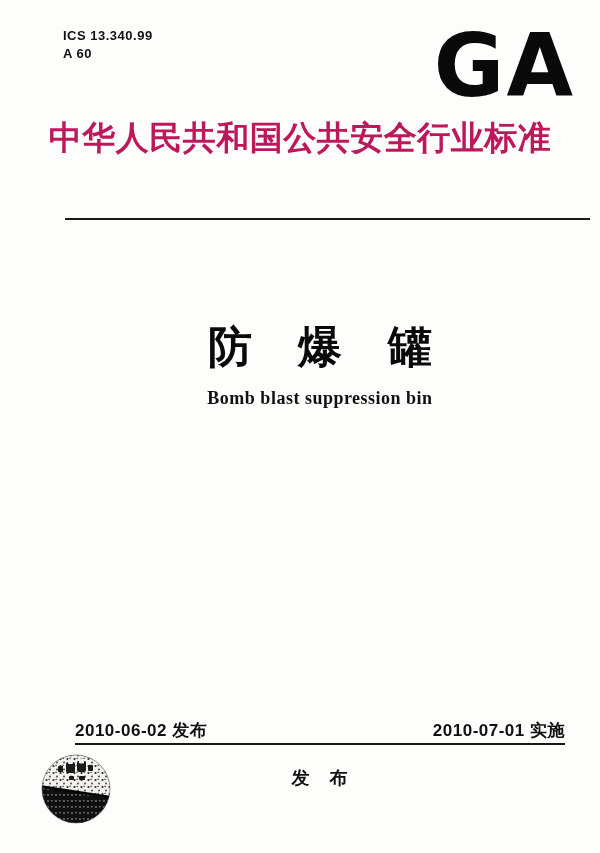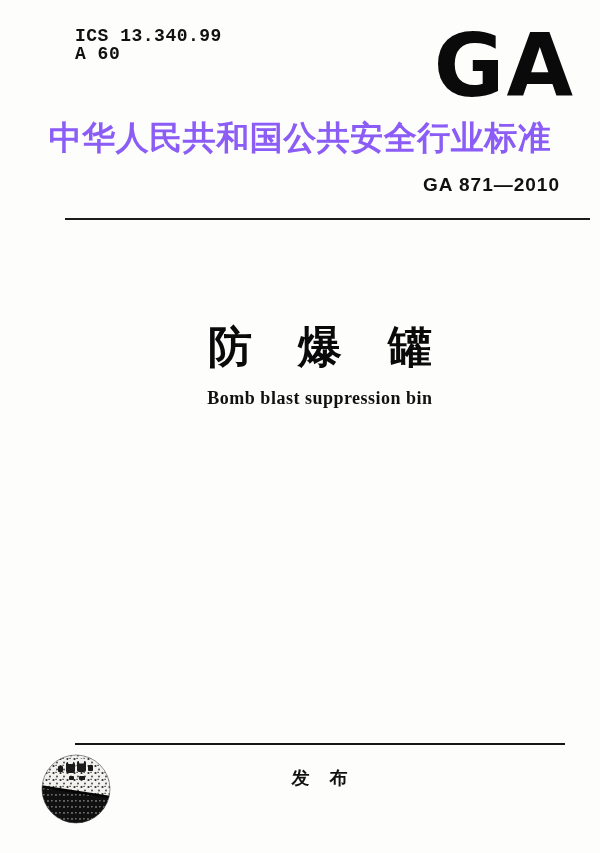--- a/index.html
+++ b/index.html
@@ -12,9 +12,9 @@
     overflow:hidden;
   }
   .ics-block{
-    position:absolute;left:75px;top:27px;
-    font-family:Liberation Mono, monospace;
-    font-weight:bold;font-size:18px;line-height:18px;
+    position:absolute;left:63px;top:27px;
+    font-family:Liberation Sans, sans-serif;
+    font-weight:bold;font-size:13px;line-height:18px;
     letter-spacing:0.5px;
   }
   .ga-logo{

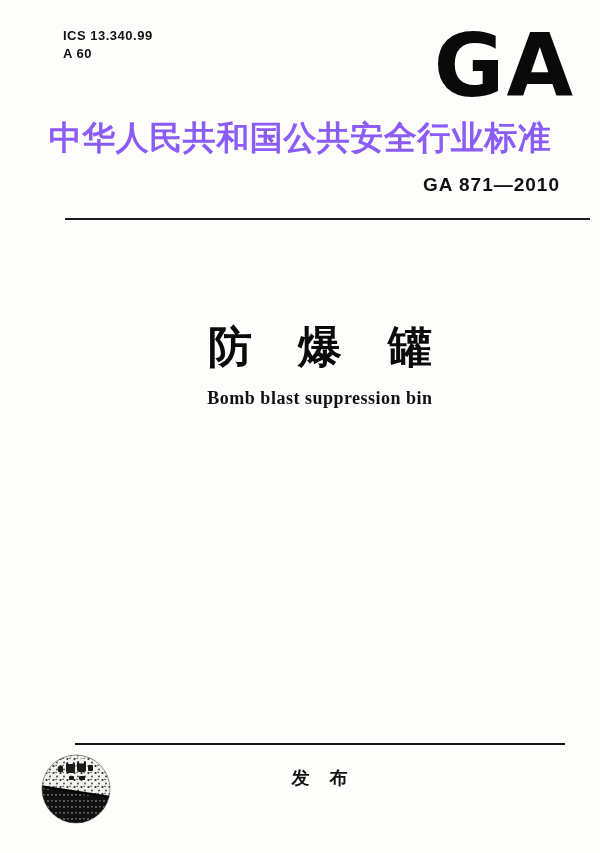--- a/index.html
+++ b/index.html
@@ -28,7 +28,7 @@
     position:absolute;left:0;top:116px;width:600px;
     text-align:center;
     font-weight:bold;font-size:33px;letter-spacing:0.5px;
-    color:#8b5cf6;white-space:nowrap;
+    color:#be185d;white-space:nowrap;
   }
   .std-number{
     position:absolute;right:40px;top:174px;

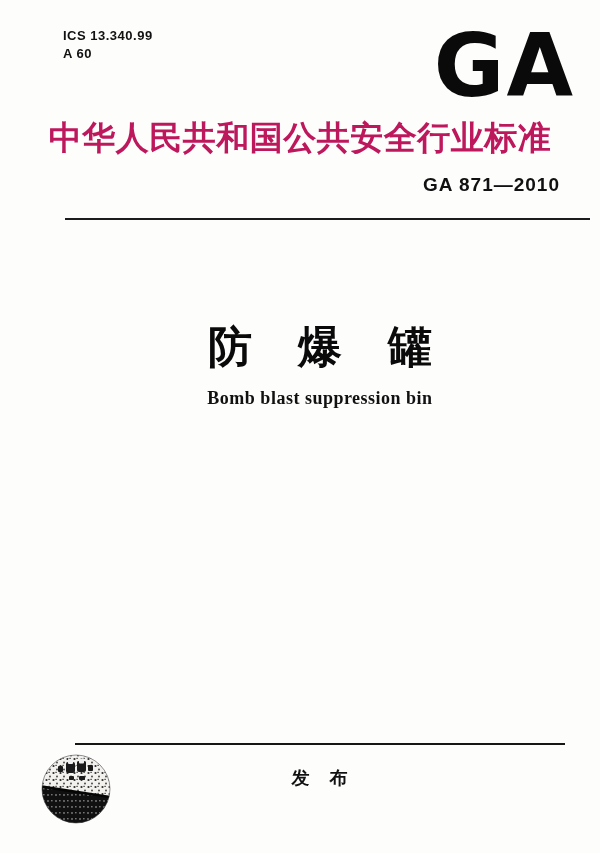--- a/index.html
+++ b/index.html
@@ -81,7 +81,6 @@
 
   <div class="std-title">中华人民共和国公共安全行业标准</div>
 
-  <div class="std-number">GA 871—2010</div>
 
   <div class="rule-top"></div>
 

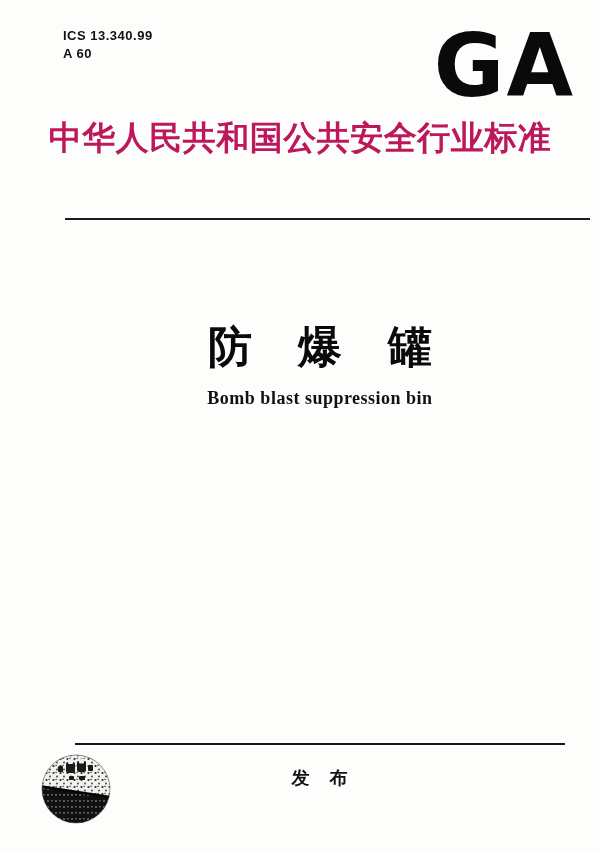--- a/index.html
+++ b/index.html
@@ -92,6 +92,10 @@
 
   <div class="doc-subtitle">Bomb blast suppression bin</div>
 
+  <div class="dates-row">
+    <span>2010-06-02 发布</span>
+    <span>2010-07-01 实施</span>
+  </div>
 
   <div class="rule-bottom"></div>
 

